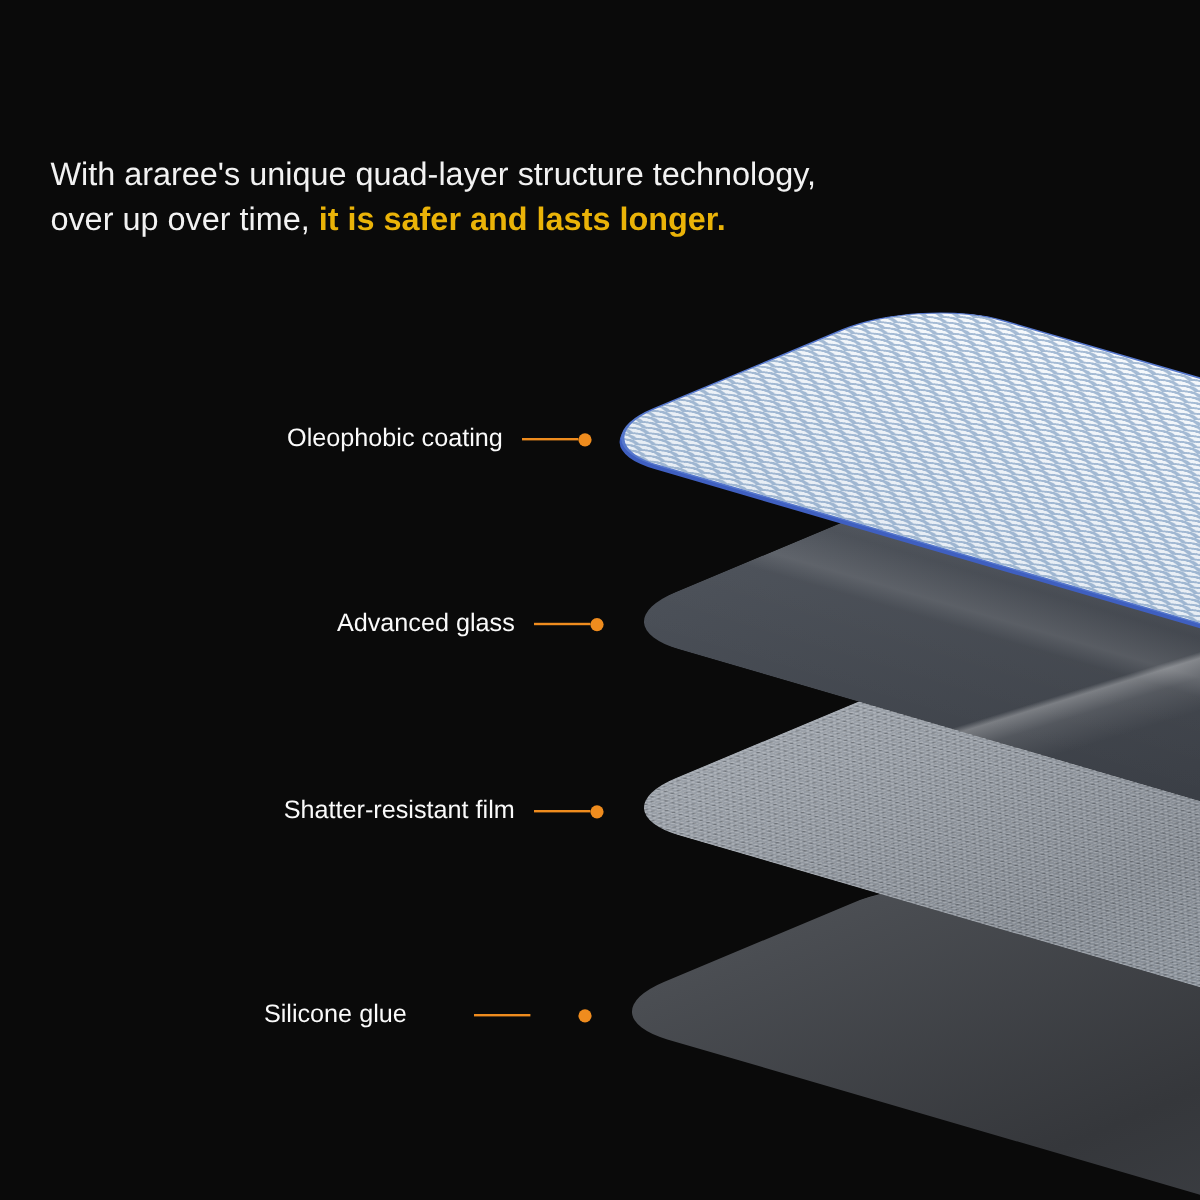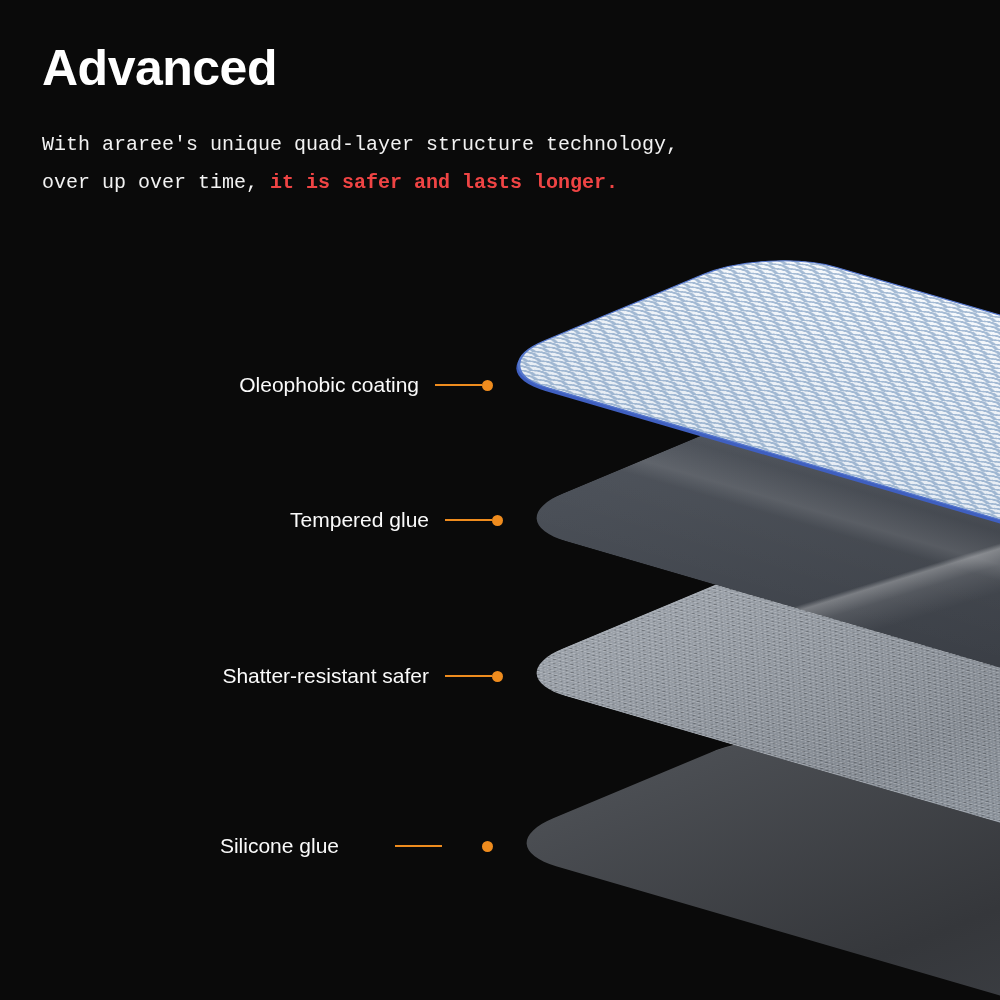--- a/index.html
+++ b/index.html
@@ -137,7 +137,7 @@
 <div class="canvas">
 
   <div class="header">
-    <h1 class="title"><span>Advanced</span><br></h1>
+    <h1 class="title"><br></h1>
     <p class="subtitle"><span>With araree's unique quad-layer structure technology,</span><br><span>over up over time, </span><strong>it is safer and lasts longer.</strong></p>
   </div>
 

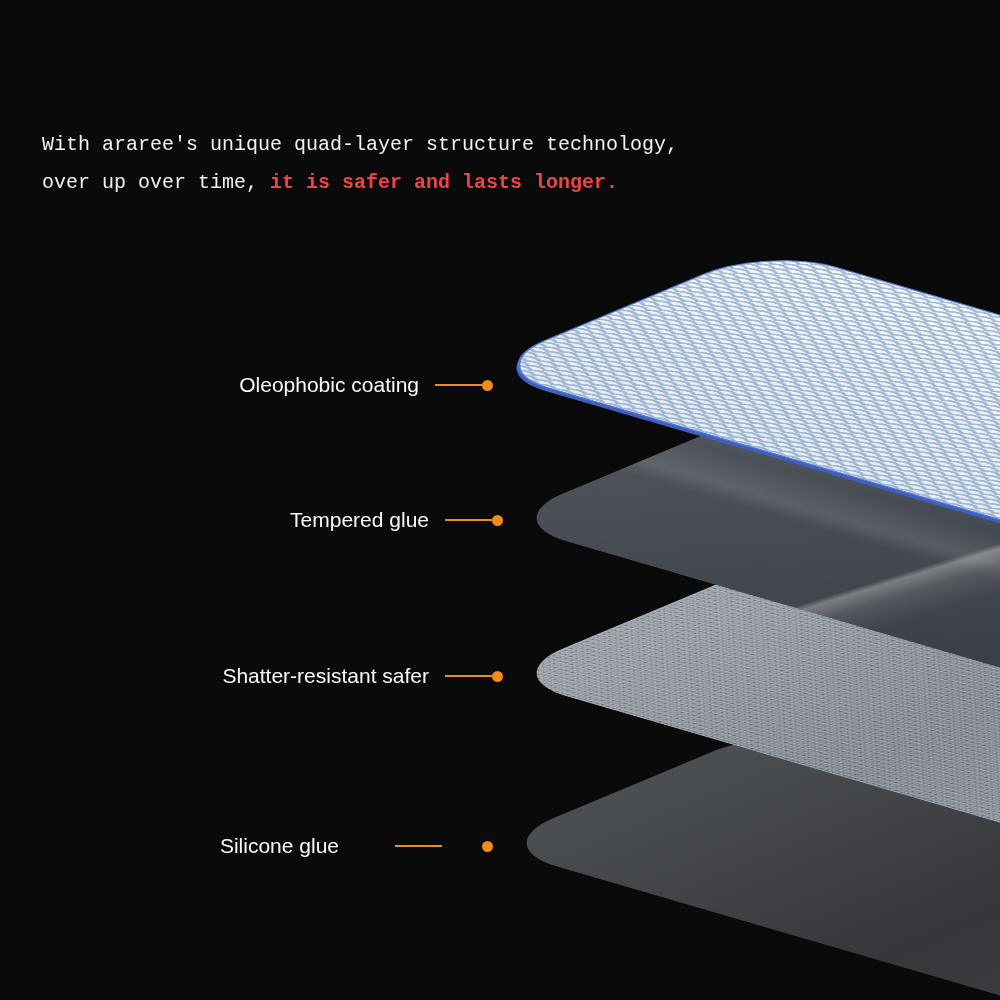--- a/index.html
+++ b/index.html
@@ -31,11 +31,10 @@
   }
   .subtitle {
     margin-top: 20px;
-    font-size: 20px;
+    font-size: 27px;
     line-height: 38px;
     font-weight: 400;
     color: #f2f2f2;
-    font-family: Liberation Mono, monospace;
   }
   .subtitle strong { font-weight: 700; color: #ef4444; }
 

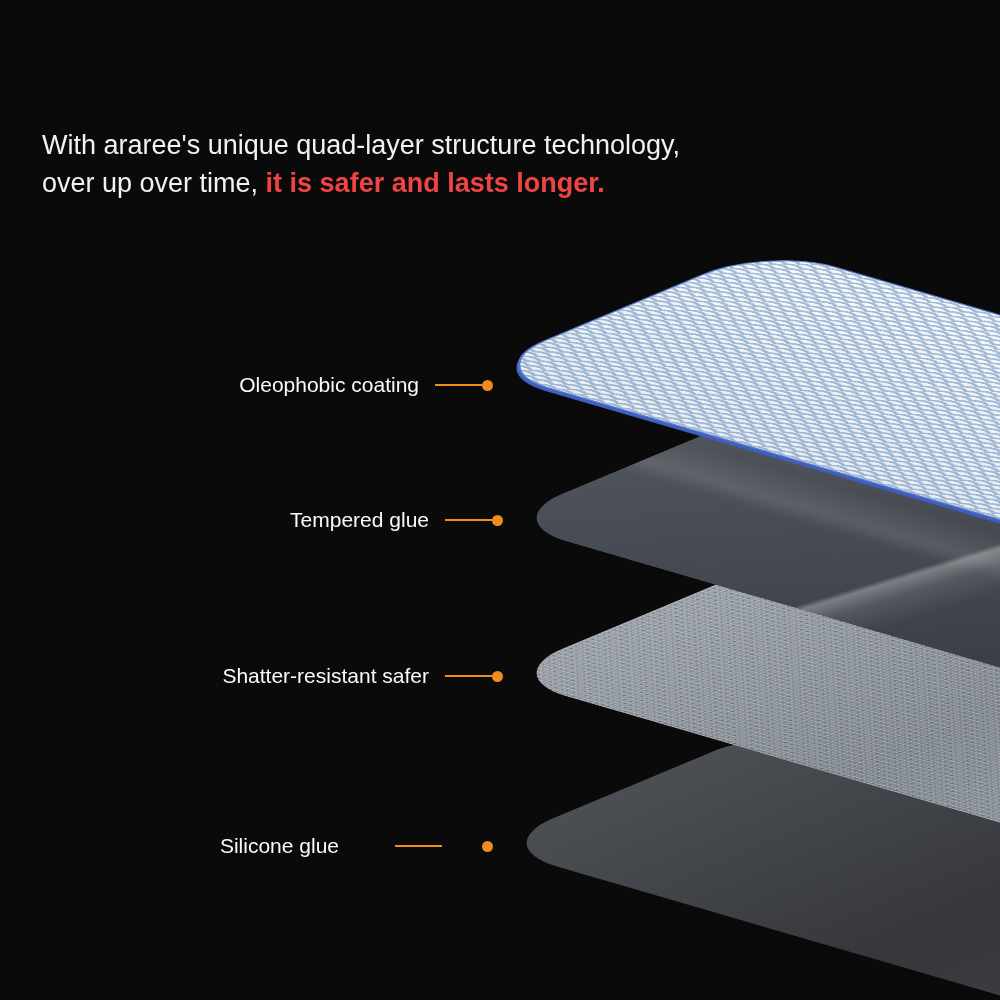--- a/index.html
+++ b/index.html
@@ -36,7 +36,7 @@
     font-weight: 400;
     color: #f2f2f2;
   }
-  .subtitle strong { font-weight: 700; color: #ef4444; }
+  .subtitle strong { font-weight: 700; color: #eab308; }
 
   
   .scene {

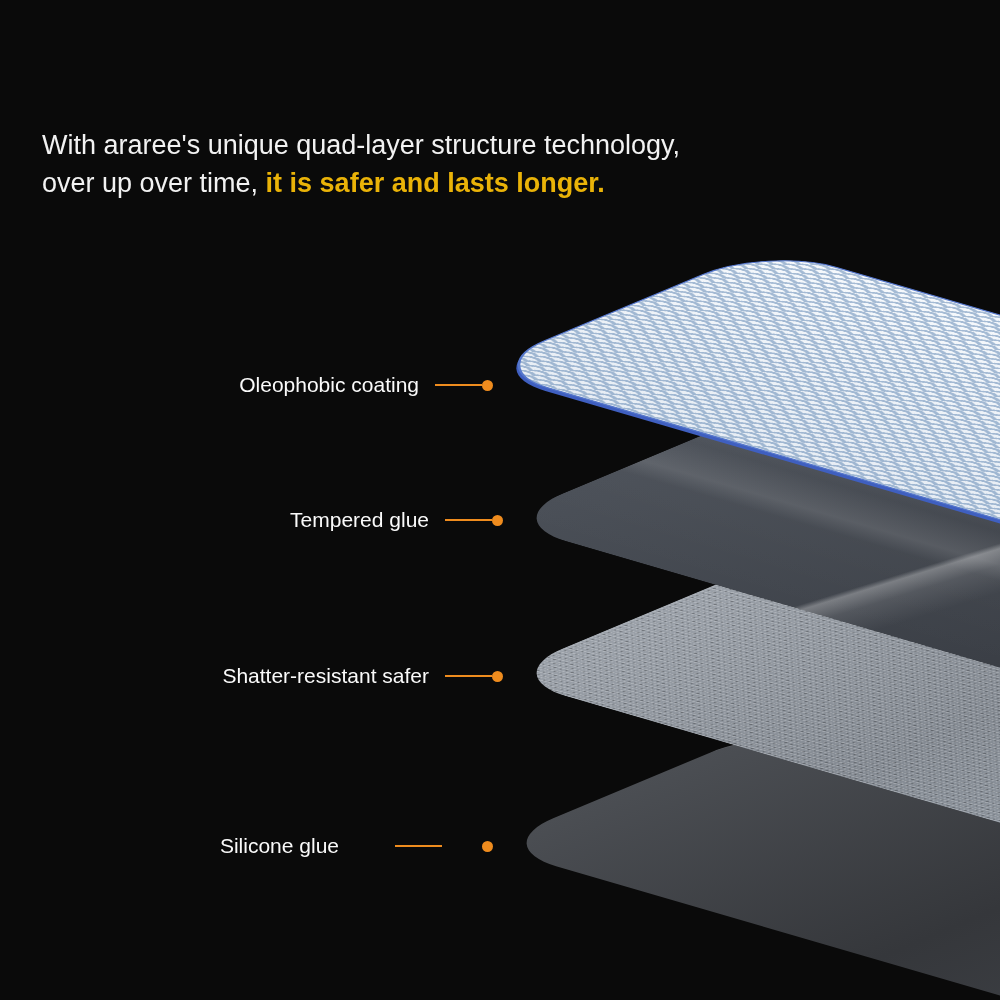--- a/index.html
+++ b/index.html
@@ -125,7 +125,7 @@
     background: #ef8c1e;
     flex: none;
   }
-  .callout-1 { top: 370px; width: 493px; }
+  .callout-1 { top: 351px; width: 493px; }
   .callout-2 { top: 505px; width: 503px; }
   .callout-3 { top: 661px; width: 503px; }
   .callout-4 { top: 831px; width: 493px; gap: 40px; }

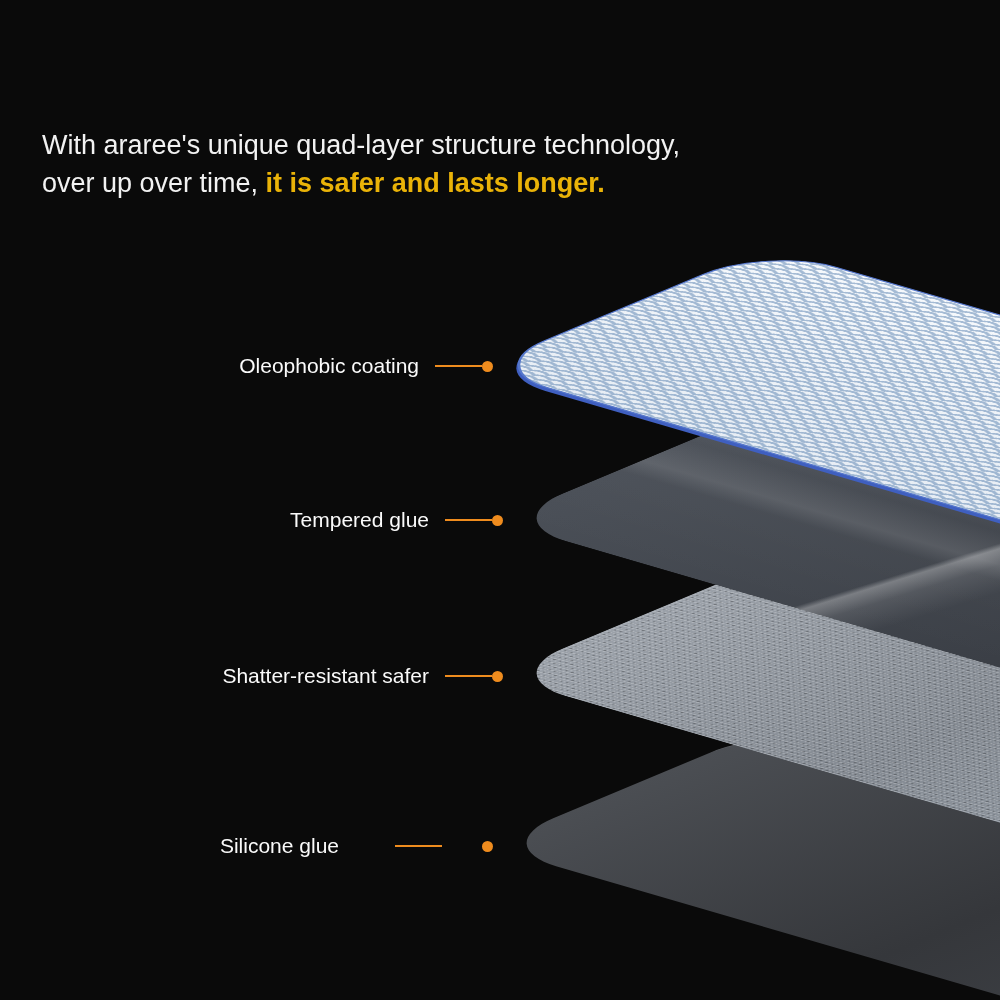--- a/index.html
+++ b/index.html
@@ -154,7 +154,7 @@
   </div>
 
   <div class="callout callout-2">
-    <span class="callout-label">Tempered glue</span>
+    <span class="callout-label">Advanced glass</span>
     <span class="callout-line"></span>
     <span class="callout-dot"></span>
   </div>

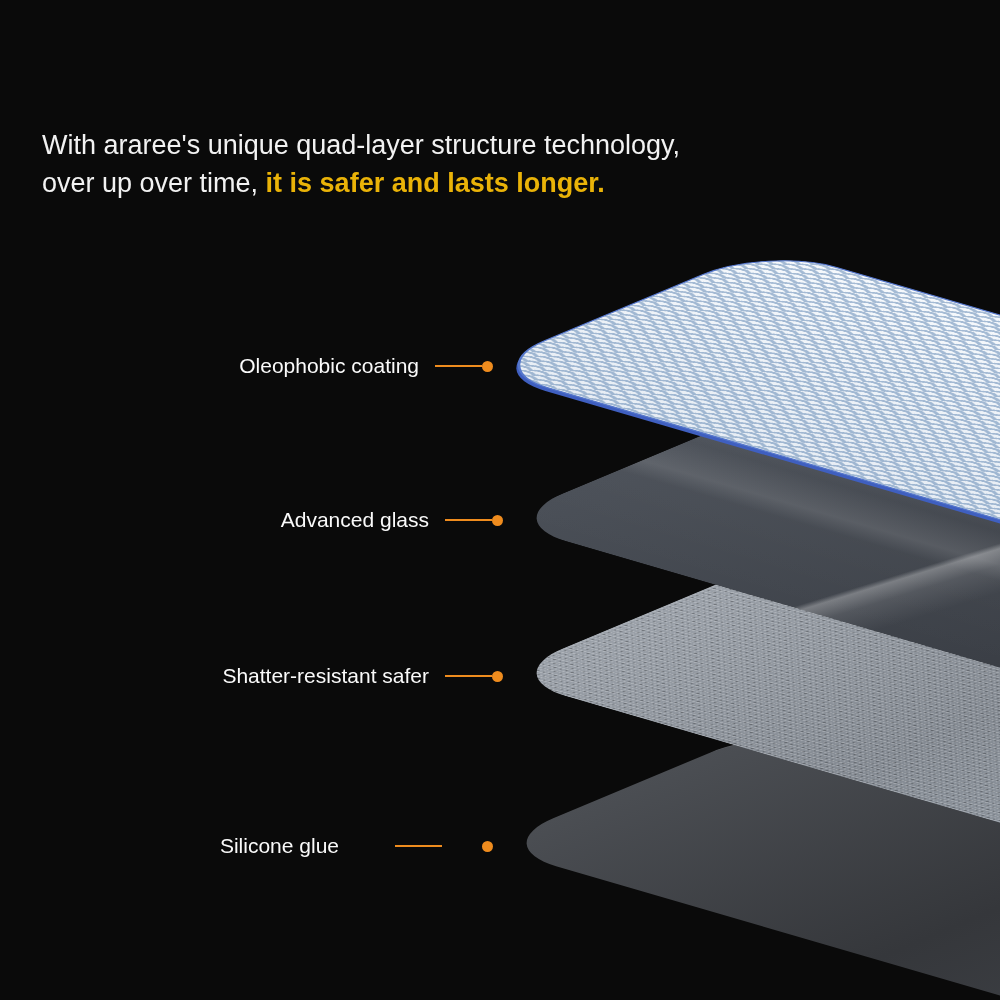--- a/index.html
+++ b/index.html
@@ -160,7 +160,7 @@
   </div>
 
   <div class="callout callout-3">
-    <span class="callout-label">Shatter-resistant safer</span>
+    <span class="callout-label">Shatter-resistant film</span>
     <span class="callout-line"></span>
     <span class="callout-dot"></span>
   </div>

